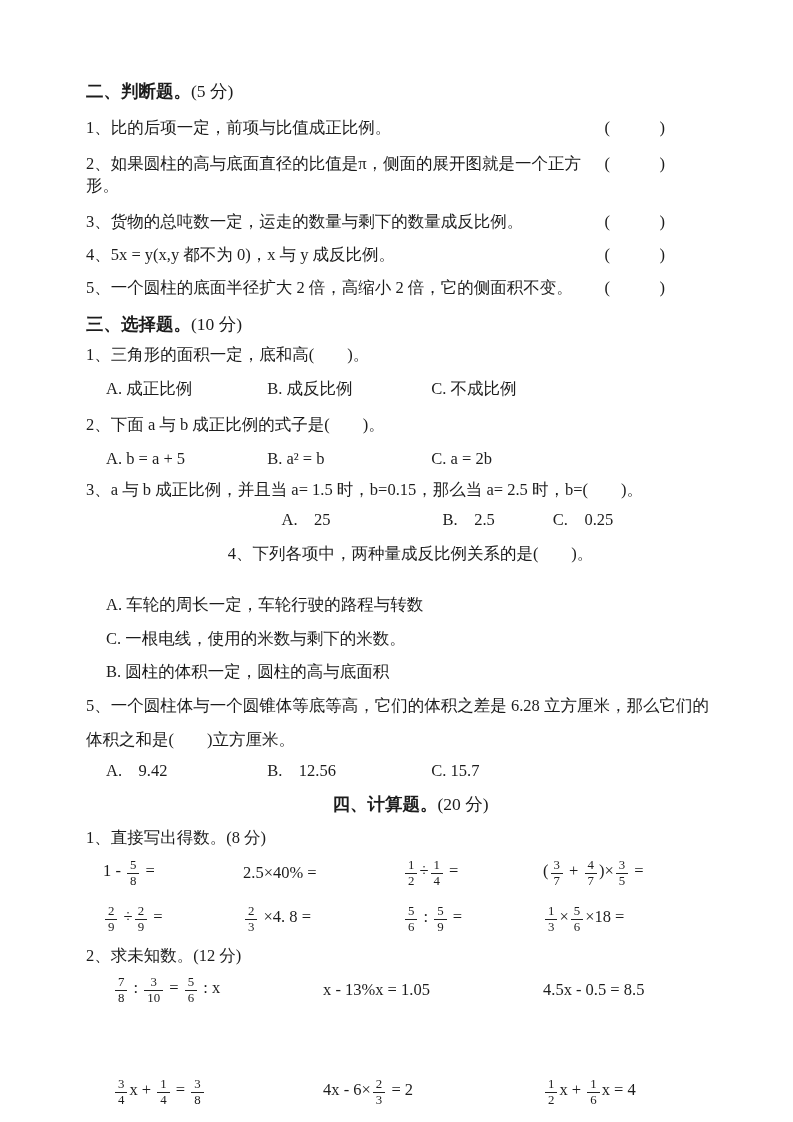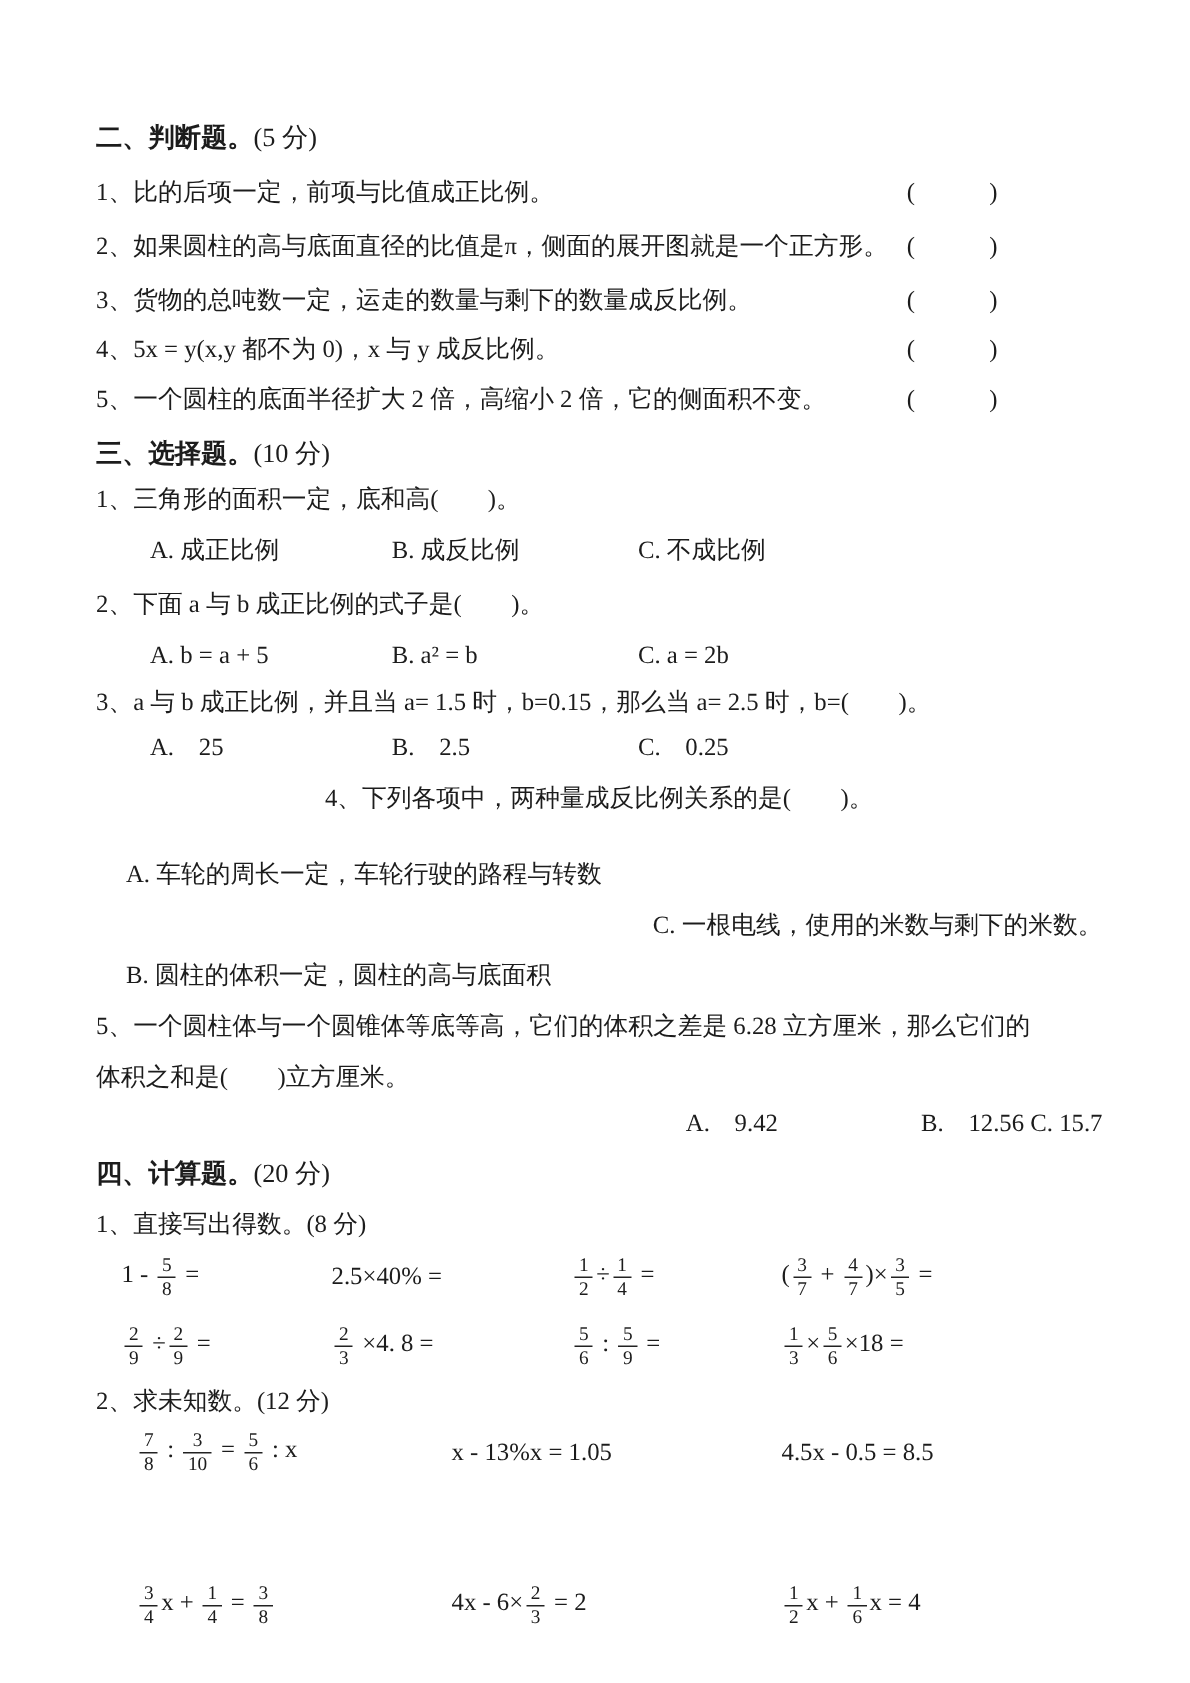--- a/index.html
+++ b/index.html
@@ -8,7 +8,7 @@
     width: 793px; height: 1122px; background: #ffffff;
     font-family: "Liberation Serif", "DejaVu Serif", serif;
     color: #1c1c1c; font-size: 16.5px; line-height: 22px;
-    padding: 80px 58px 0 64px; overflow: hidden;
+    padding: 80px 58px 0 86px; overflow: hidden;
   }
   .sec-header { font-size: 17.5px; margin-bottom: 15px; }
   .sec-title { font-weight: bold; }

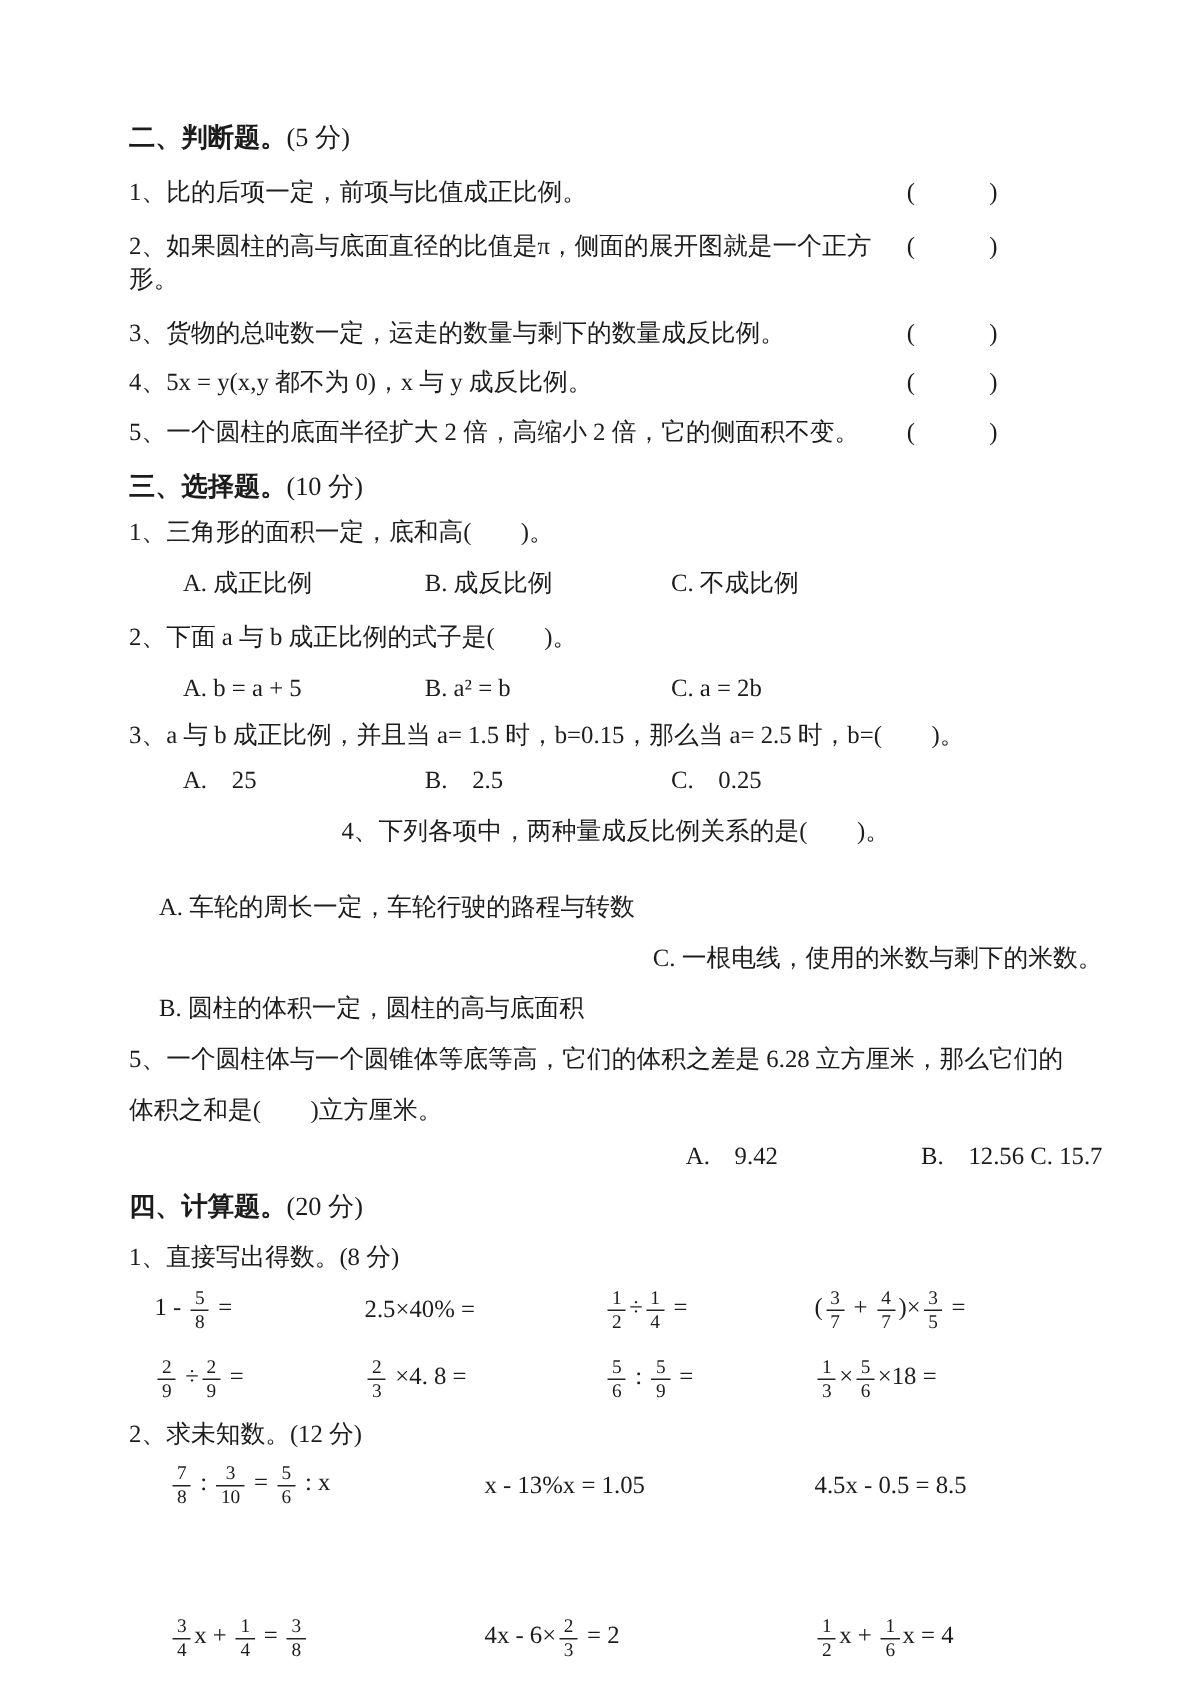--- a/index.html
+++ b/index.html
@@ -22,7 +22,7 @@
   .opts .o3 { display: inline-block; }
   .opt-stack { margin-left: 20px; margin-bottom: 12px; } .mb14 { margin-bottom: 14px; }
   .mb13 { margin-bottom: 29px; text-align: center; } .mb12 { margin-bottom: 12px; }
-  .mb11 { margin-bottom: 11px; text-align: right; } .mb9 { margin-bottom: 9px; }
+  .mb11 { margin-bottom: 11px; } .mb9 { margin-bottom: 9px; }
   .mb8 { margin-bottom: 8px; } .mb4 { margin-bottom: 4px; } .mb3 { margin-bottom: 3px; }
   .calc-row { display: flex; align-items: center; margin-bottom: 6px; min-height: 40px; }
   .calc4 { margin-left: 17px; }

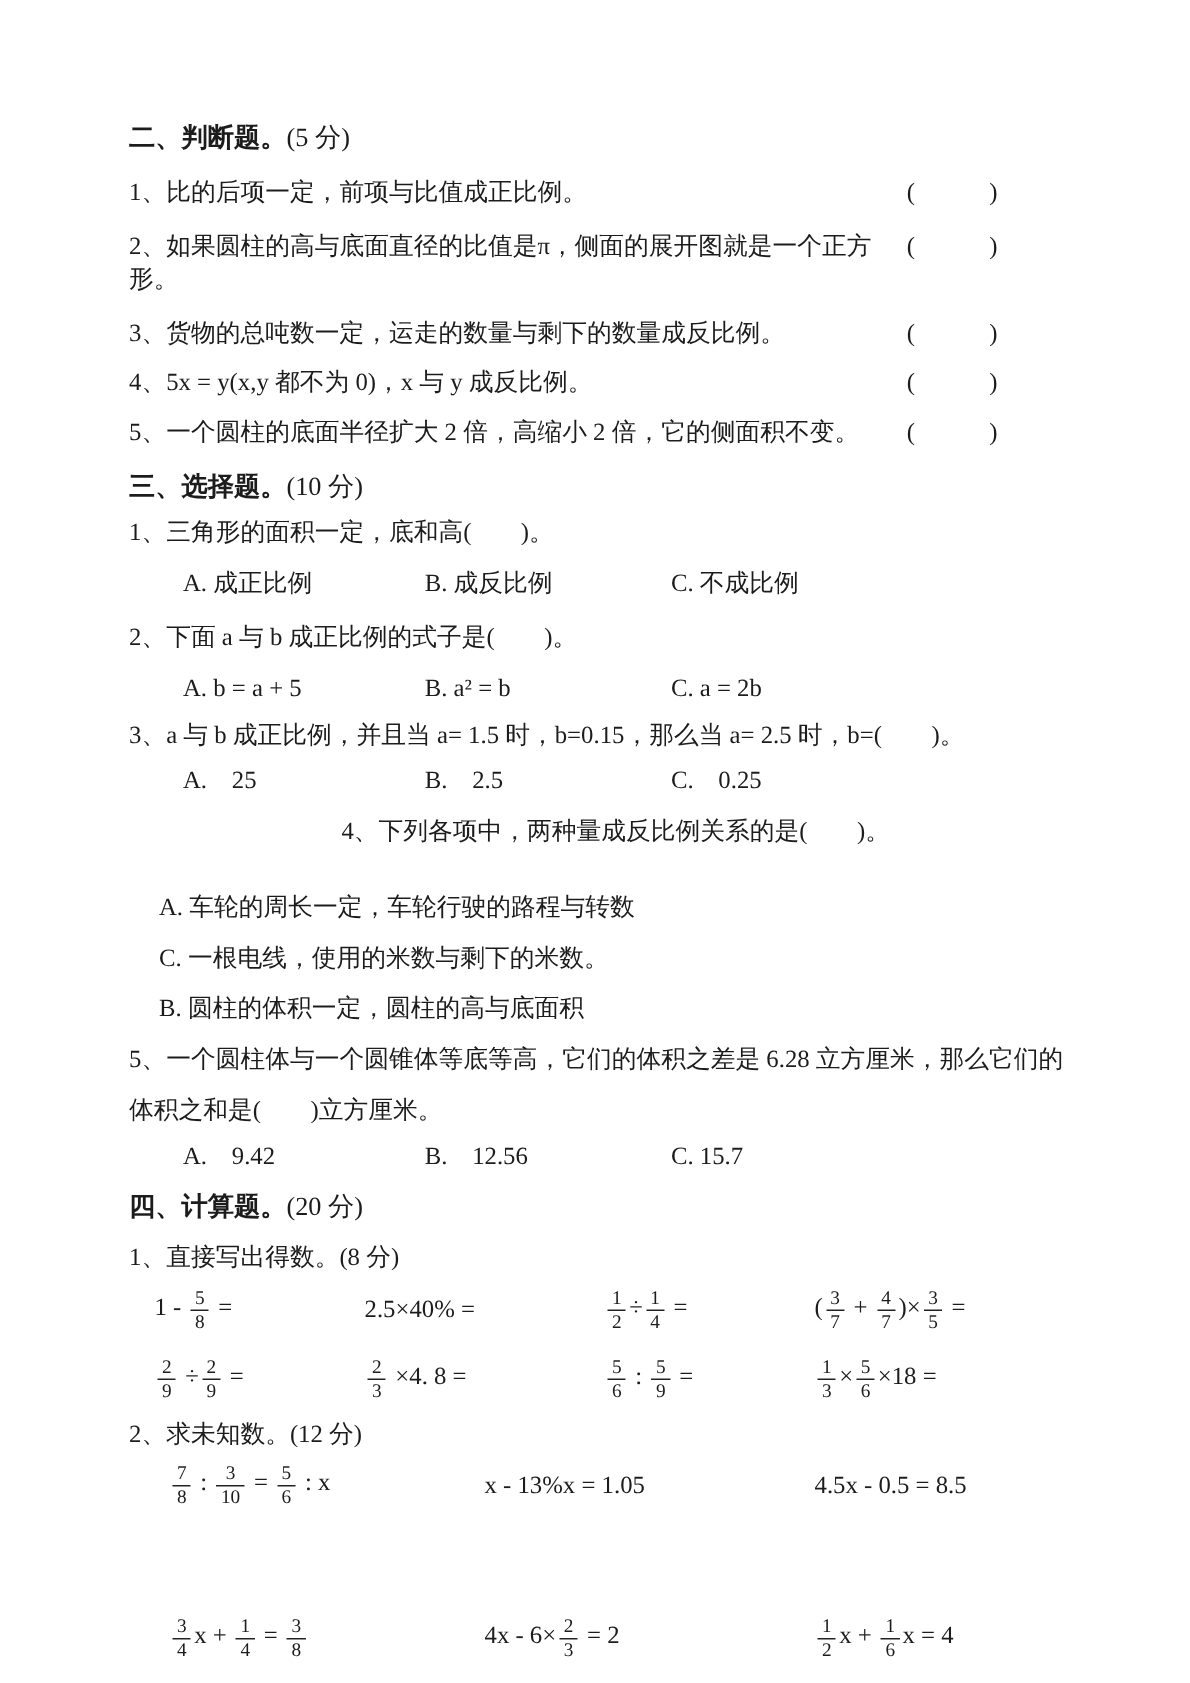--- a/index.html
+++ b/index.html
@@ -16,7 +16,7 @@
   .judge-line { display: flex; justify-content: space-between; padding-right: 70px; }
   .bracket { white-space: pre; }
   .q-line { margin-bottom: 12px; }
-  .opts { margin-left: 36px; }
+  .opts { margin-left: 20px; }
   .opts .o1 { display: inline-block; width: 157px; }
   .opts .o2 { display: inline-block; width: 160px; }
   .opts .o3 { display: inline-block; }

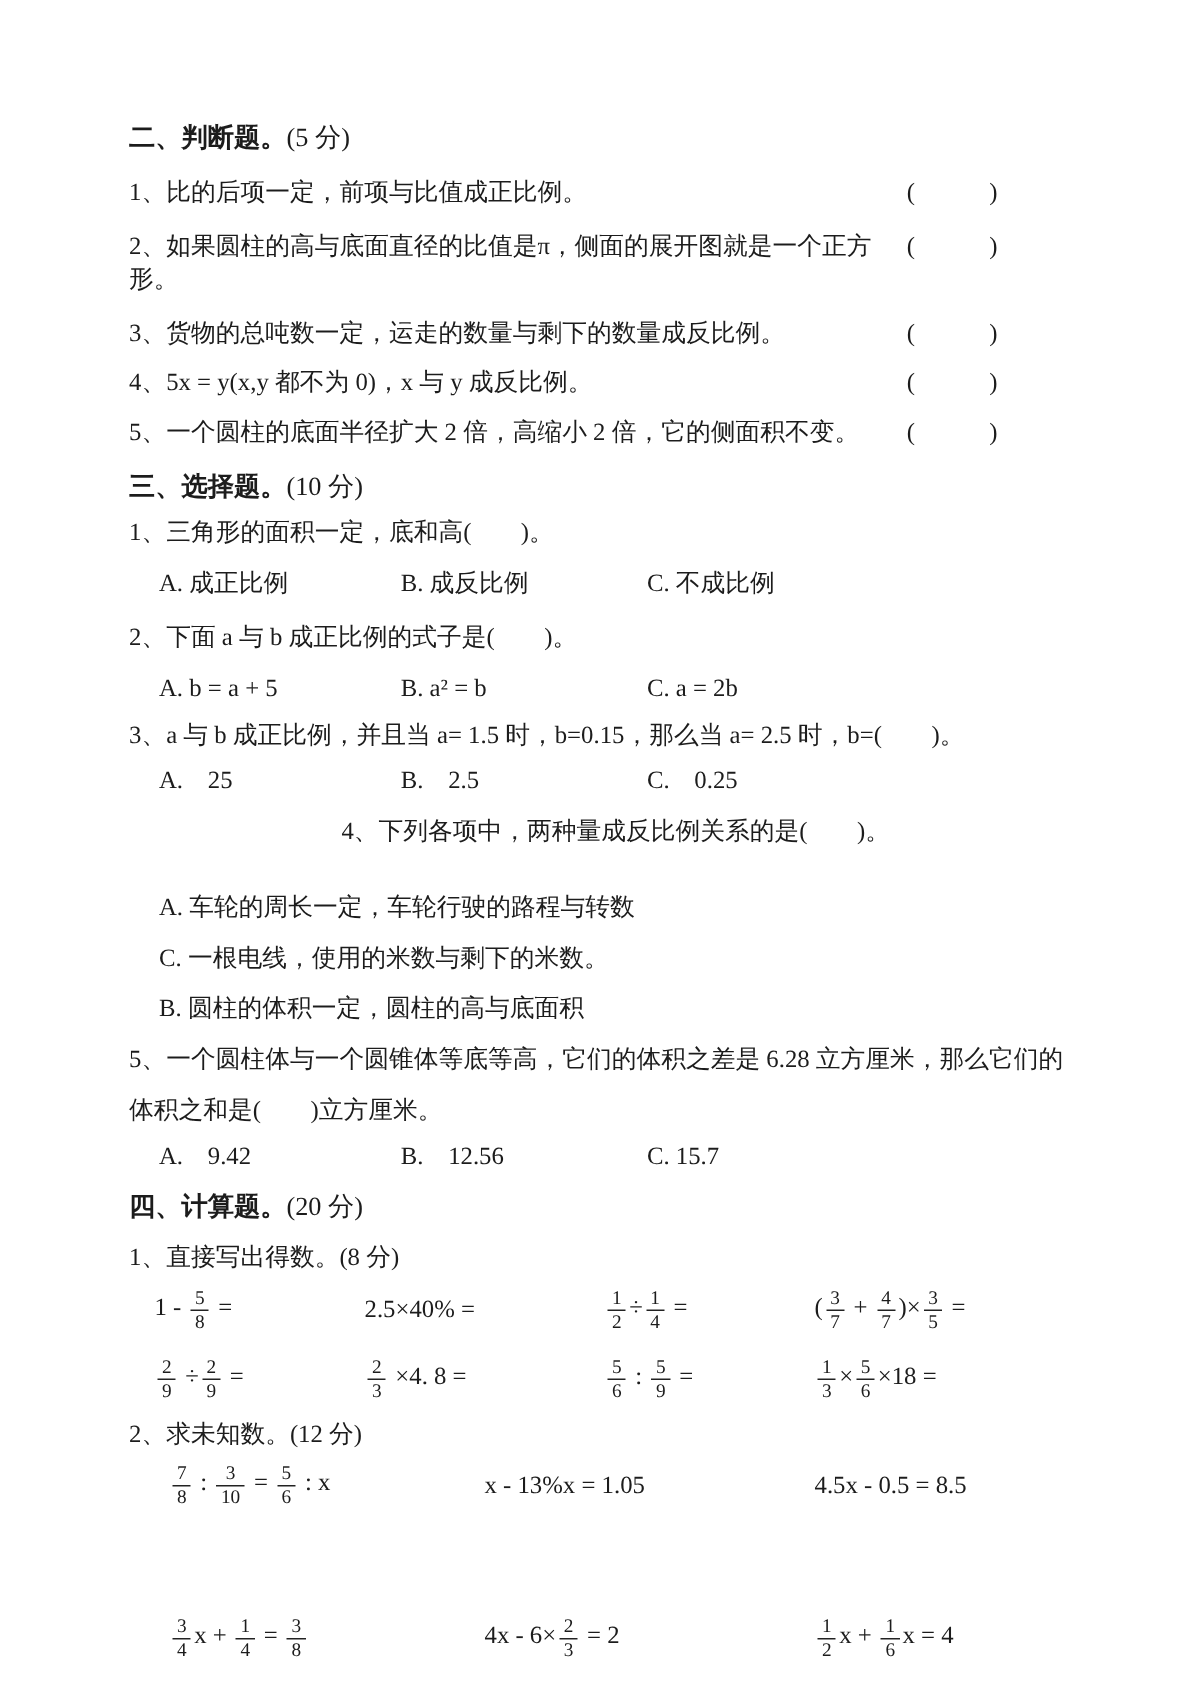--- a/index.html
+++ b/index.html
@@ -21,7 +21,7 @@
   .opts .o2 { display: inline-block; width: 160px; }
   .opts .o3 { display: inline-block; }
   .opt-stack { margin-left: 20px; margin-bottom: 12px; } .mb14 { margin-bottom: 14px; }
-  .mb13 { margin-bottom: 29px; text-align: center; } .mb12 { margin-bottom: 12px; }
+  .mb13 { margin-bottom: 29px; text-align: center; } .mb12 { margin-bottom: 12px; text-align: center; }
   .mb11 { margin-bottom: 11px; } .mb9 { margin-bottom: 9px; }
   .mb8 { margin-bottom: 8px; } .mb4 { margin-bottom: 4px; } .mb3 { margin-bottom: 3px; }
   .calc-row { display: flex; align-items: center; margin-bottom: 6px; min-height: 40px; }

